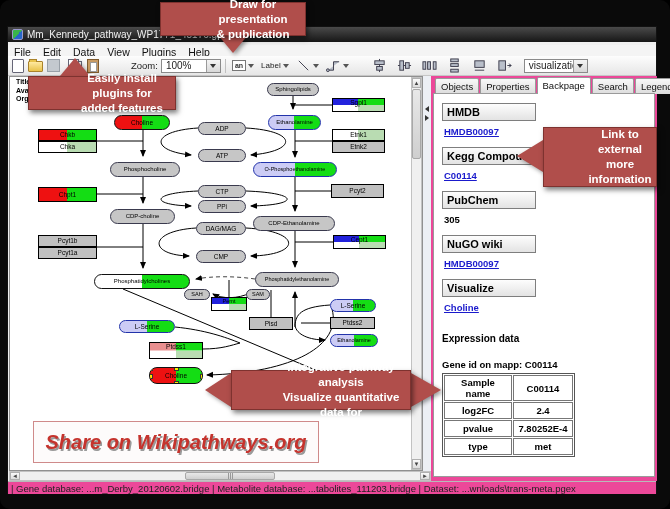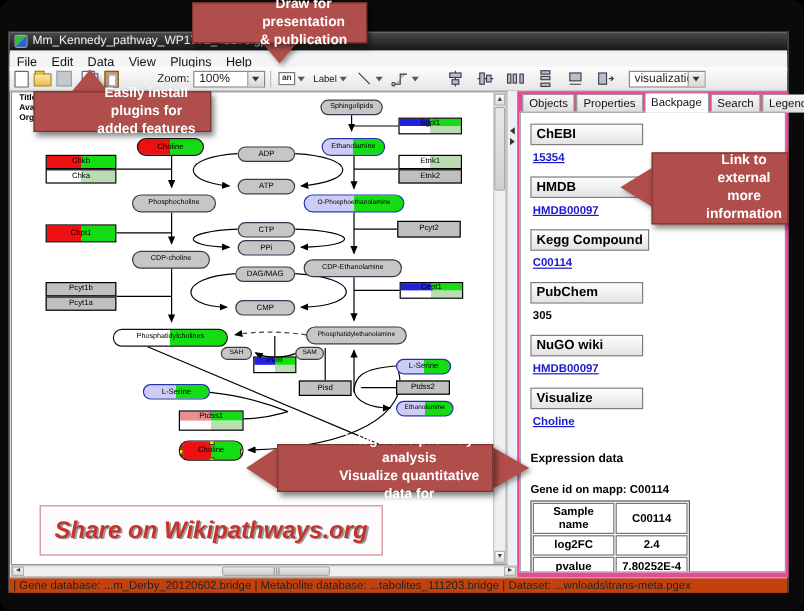--- a/index.html
+++ b/index.html
@@ -325,7 +325,6 @@
         </div>
       <div id="bp-content">
         <div id="bp-sections">
-            <div class="bp-section"><div class="bp-header">ChEBI</div><a class="bp-link">15354</a></div>
             <div class="bp-section"><div class="bp-header">HMDB</div><a class="bp-link">HMDB00097</a></div>
             <div class="bp-section"><div class="bp-header">Kegg Compound</div><a class="bp-link">C00114</a></div>
             <div class="bp-section"><div class="bp-header">PubChem</div><div class="bp-value">305</div></div>

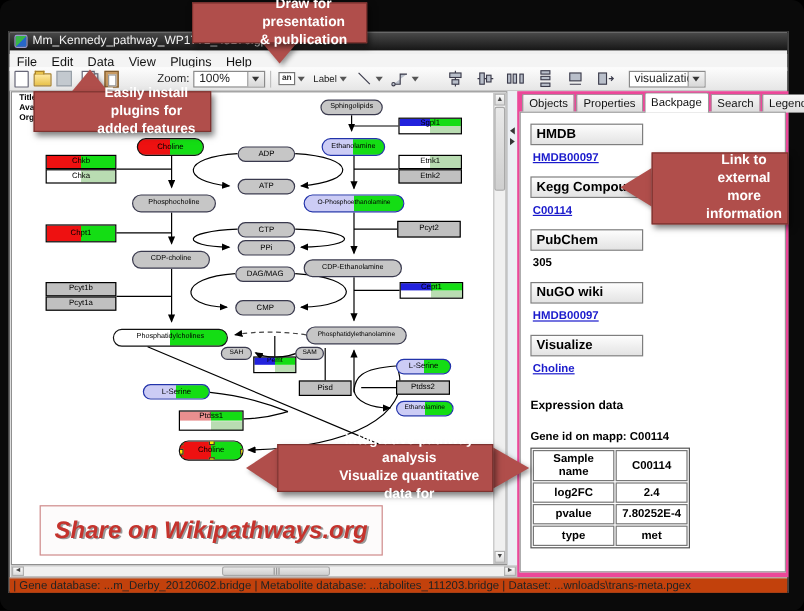--- a/index.html
+++ b/index.html
@@ -86,7 +86,7 @@
   #exp-table td:first-child{width:60px;}
   #exp-table td:last-child{width:52px;}
   
-  #statusbar{position:absolute;left:0;top:454px;width:100%;height:13px;background:#c2410c;border-top:1px solid #b9b9b9;
+  #statusbar{position:absolute;left:0;top:454px;width:100%;height:13px;background:#ec4899;border-top:1px solid #b9b9b9;
              font-size:9.5px;color:#222;display:flex;align-items:center;padding-left:3px;box-sizing:border-box;white-space:nowrap;overflow:hidden;}
   
   .callout{position:absolute;z-index:50;background:var(--callout-bg);border:1px solid var(--callout-border);

